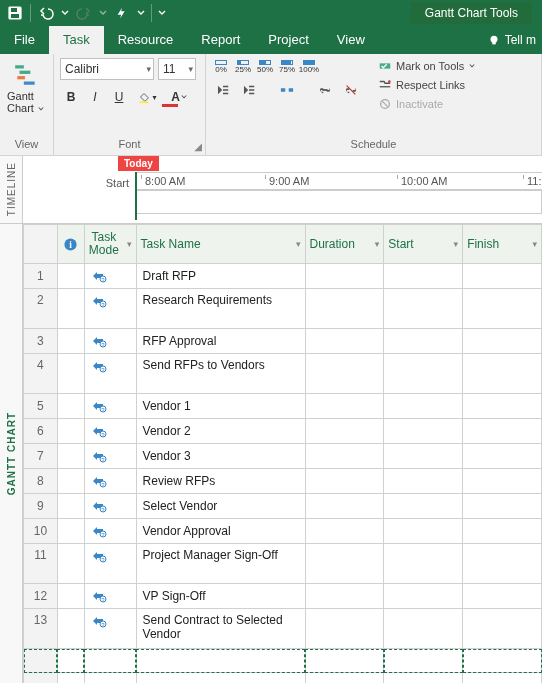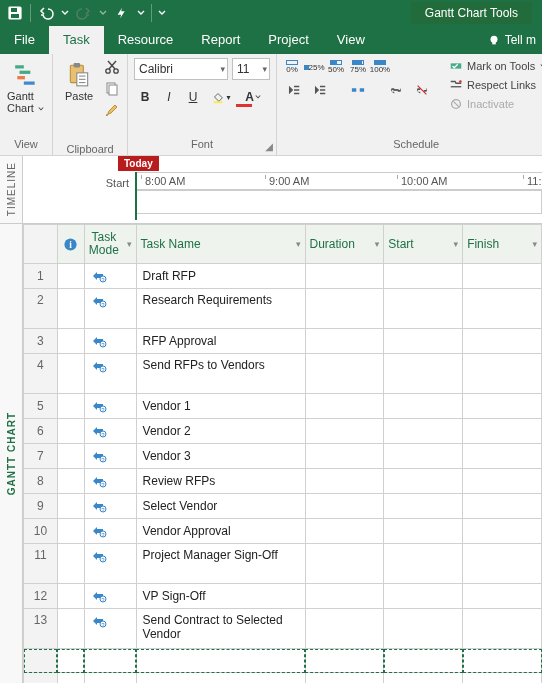--- a/index.html
+++ b/index.html
@@ -323,7 +323,7 @@
               <div style="width:12px;height:5px;border:1px solid #3a87c7"></div>
               <span>0%</span>
             </div>
-          <div class="fbtn" style="width:18px;height:18px;font-size:8px;flex-direction:row">
+          <div class="fbtn" style="width:18px;height:18px;font-size:8px;flex-direction:column">
               <div style="width:12px;height:5px;border:1px solid #3a87c7">
                 <div style="width:3px;height:100%;background:#3a87c7"></div>
               </div>

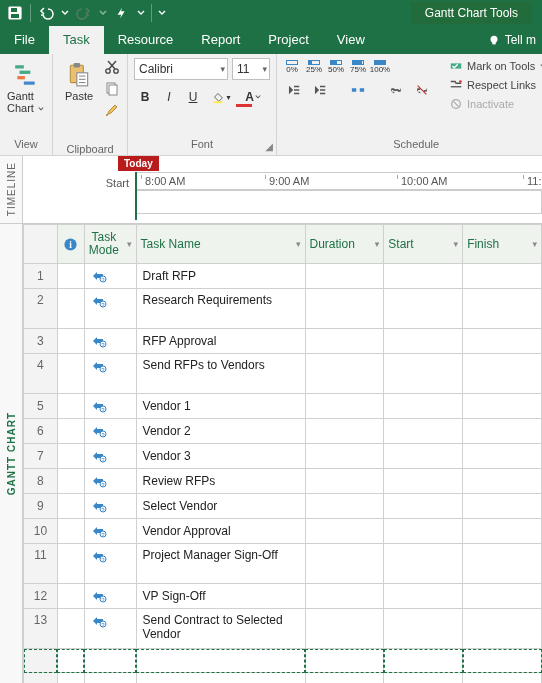--- a/index.html
+++ b/index.html
@@ -244,34 +244,6 @@
     <div class="group-label">View</div>
   </div>
 
-  <div class="group" style="width:76px">
-    <div class="group-content">
-      <div class="bigbtn">
-        <svg class="icon">
-            <use href="#i-paste"></use>
-          </svg>
-        <div class="lbl">Paste</div>
-      </div>
-      <div class="smallicons">
-        <div class="sicon">
-            <svg width="16" height="16">
-              <use href="#i-cut"></use>
-            </svg>
-          </div>
-        <div class="sicon">
-            <svg width="16" height="16">
-              <use href="#i-copy"></use>
-            </svg>
-          </div>
-        <div class="sicon">
-            <svg width="16" height="16">
-              <use href="#i-brush"></use>
-            </svg>
-          </div>
-      </div>
-    </div>
-    <div class="group-label">Clipboard</div>
-  </div>
 
   <div class="group" style="width:152px; position:relative">
     <div style="display:flex;flex-direction:column">

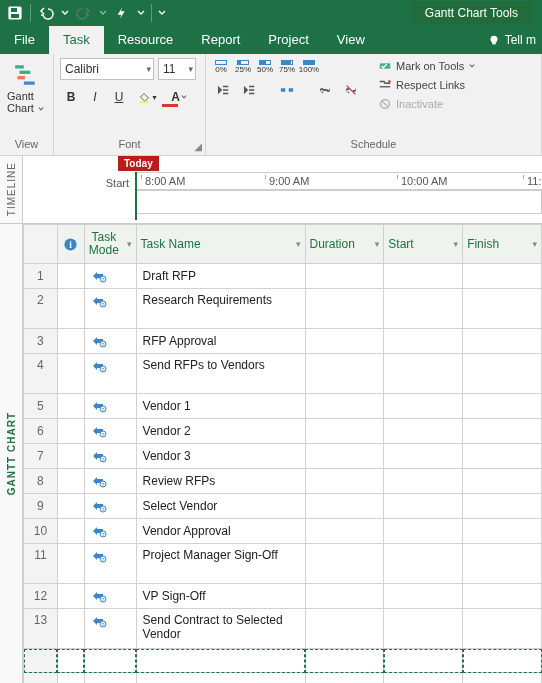--- a/index.html
+++ b/index.html
@@ -50,7 +50,7 @@
   .vlabel { width:23px; display:flex; align-items:center; justify-content:center; background:#f8f8f8; border-right:1px solid #ccc; }
   .vlabel span { writing-mode: vertical-rl; transform: rotate(180deg); font-size:10px; color:#666; letter-spacing:1px; }
   .tlbody { flex:1; position:relative; }
-  .today-badge { position:absolute; left:95px; top:0; background:#b91c1c; color:#fff; font-size:10px; padding:2px 6px; font-weight:bold; z-index:2; }
+  .today-badge { position:absolute; left:95px; top:0; background:#ef4444; color:#fff; font-size:10px; padding:2px 6px; font-weight:bold; z-index:2; }
   .startblock { position:absolute; left:0; top:20px; width:112px; text-align:right; font-size:11px; color:#555; padding-right:6px; line-height:14px;}
   .ruler { position:absolute; left:112px; right:0; top:16px; height:18px; border-top:1px solid #ccc; border-bottom:1px solid #ccc; font-size:11px; color:#555; }
   .ruler .tick { position:absolute; top:2px; border-left:1px solid #aaa; height:4px; padding-left:3px; }

